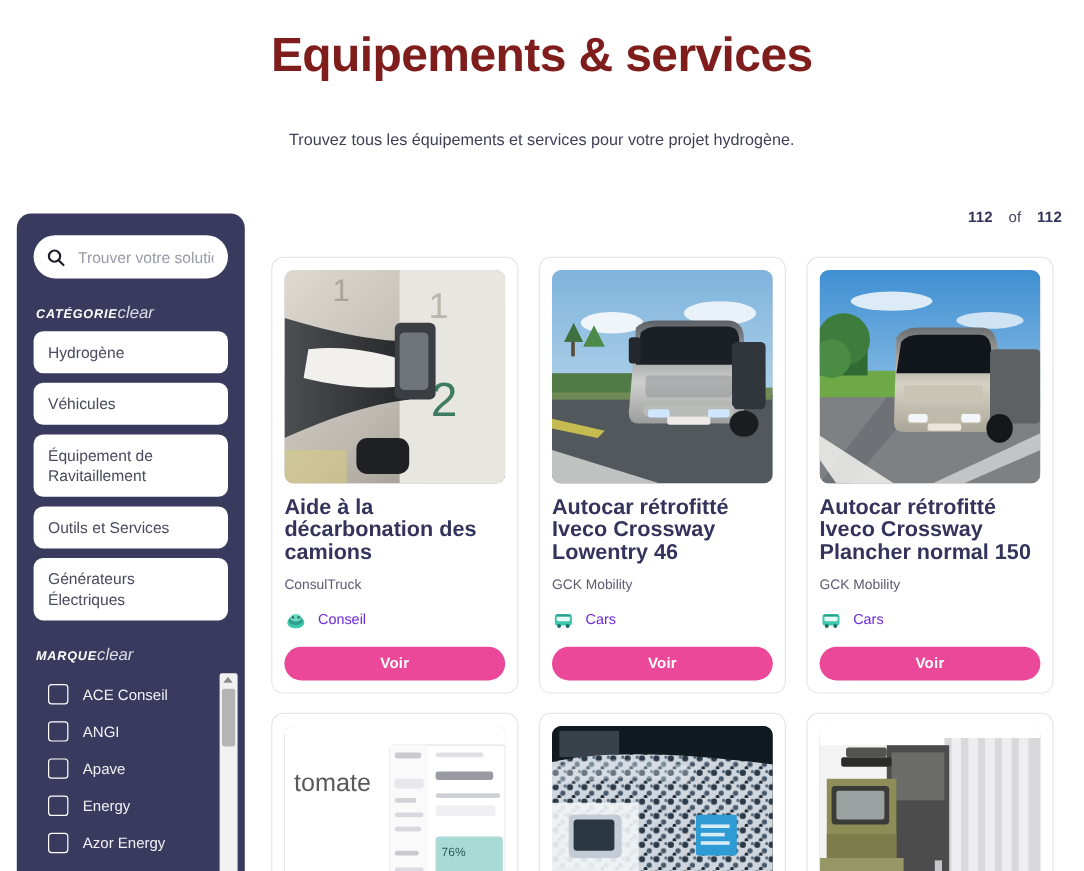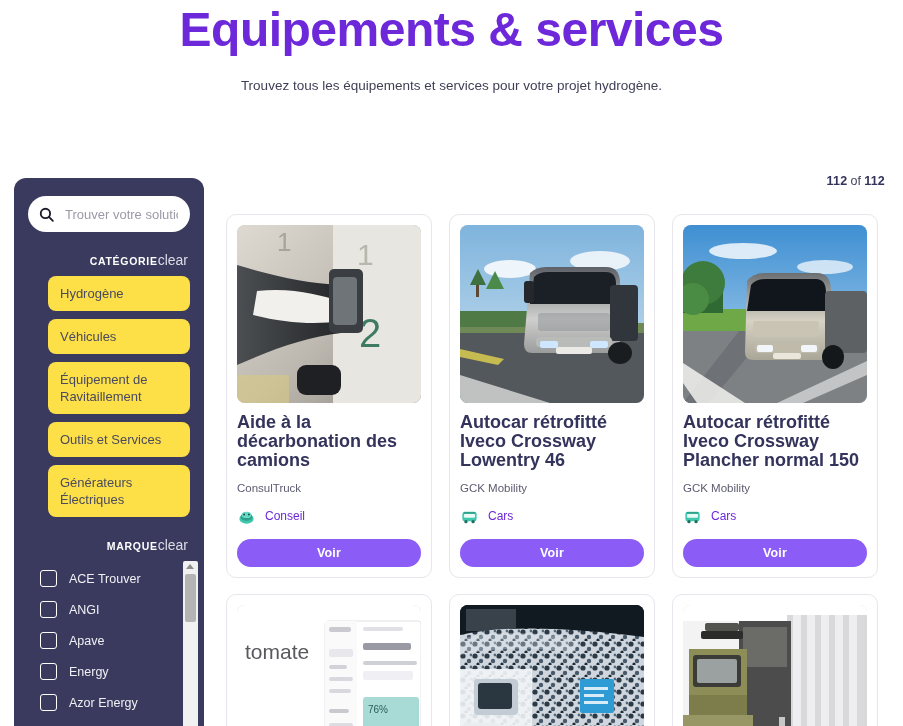--- a/index.html
+++ b/index.html
@@ -17,11 +17,11 @@
   
   .header { padding-top: 4px; text-align: center; }
   .page-title {
-    margin: 0;
-    font-size: 48px;
+    margin: 16px;
+    font-size: 40px;
     line-height: 52px;
     font-weight: 700;
-    color: #6d28d9;
+    color: #7f1d1d;
     letter-spacing: -0.5px;
   }
   .page-subtitle {

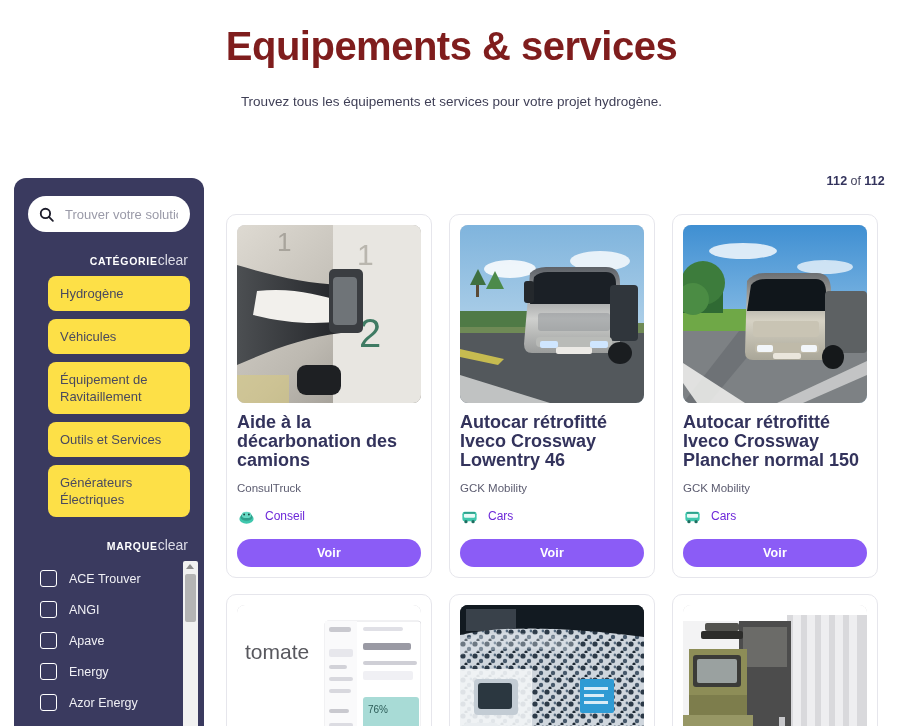--- a/index.html
+++ b/index.html
@@ -25,7 +25,7 @@
     letter-spacing: -0.5px;
   }
   .page-subtitle {
-    margin: 20px 0 0 0;
+    margin: 35px 0 0 0;
     font-size: 13.5px;
     line-height: 20px;
     color: #3f3f56;

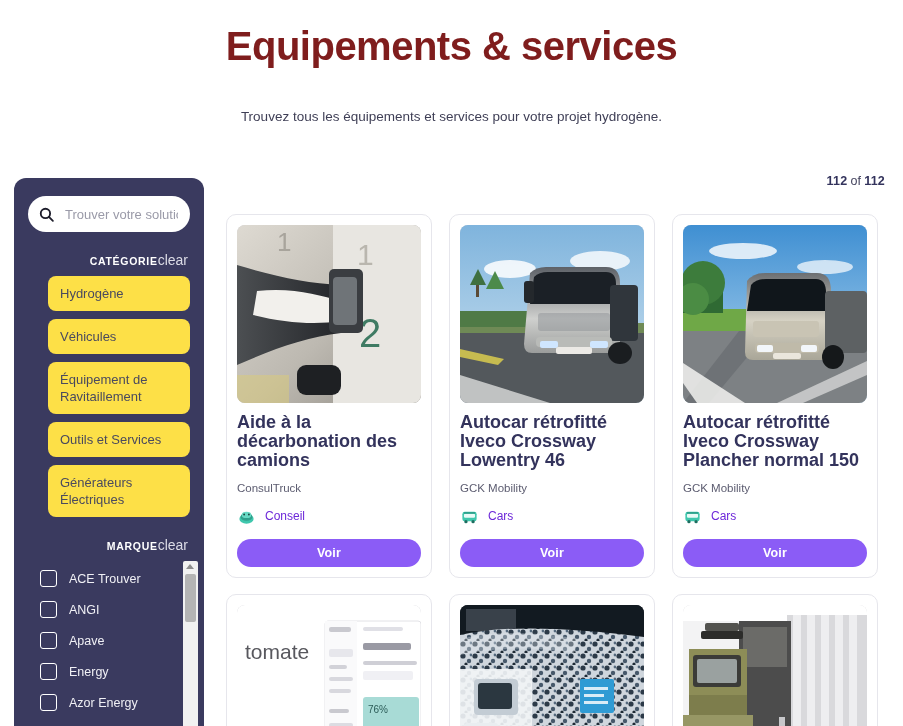--- a/index.html
+++ b/index.html
@@ -42,7 +42,7 @@
     letter-spacing: .2px;
   }
   .results-count .num { font-weight: 700; }
-  .results-count .of  { font-weight: 400; color: #44445f; margin: 0 3px; }
+  .results-count .of  { font-weight: 400; color: #44445f; margin: 0 13px; }
 
   
   .sidebar {

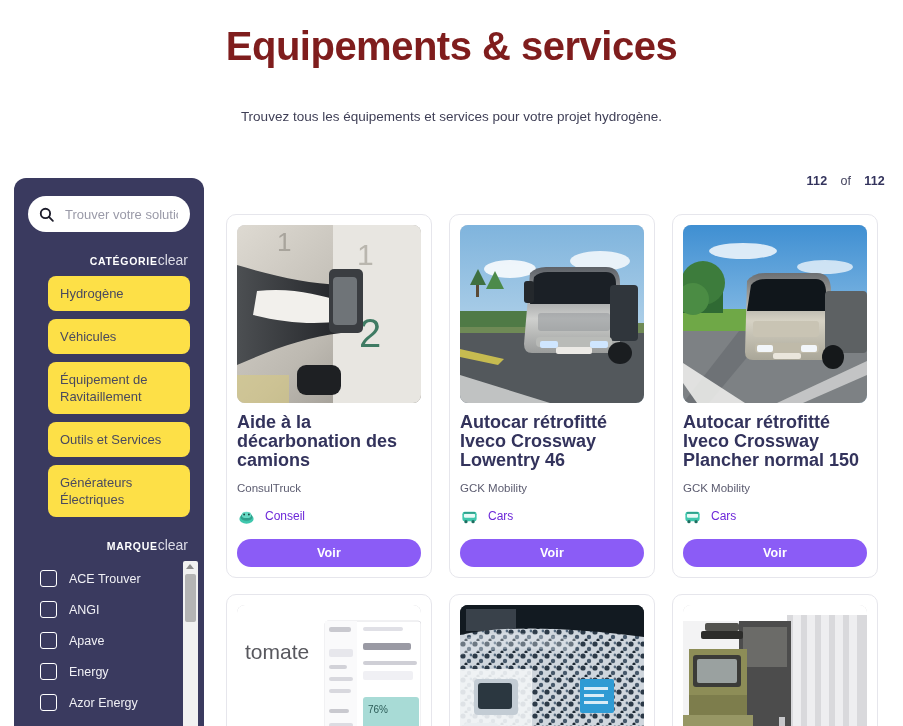--- a/index.html
+++ b/index.html
@@ -83,8 +83,9 @@
   .filter-head {
     display: flex;
     align-items: baseline;
-    justify-content: flex-end;
+    justify-content: flex-start;
     margin: 20px 2px 8px 2px;
+    font-style: italic;
   }
   .filter-label {
     font-size: 10.5px;

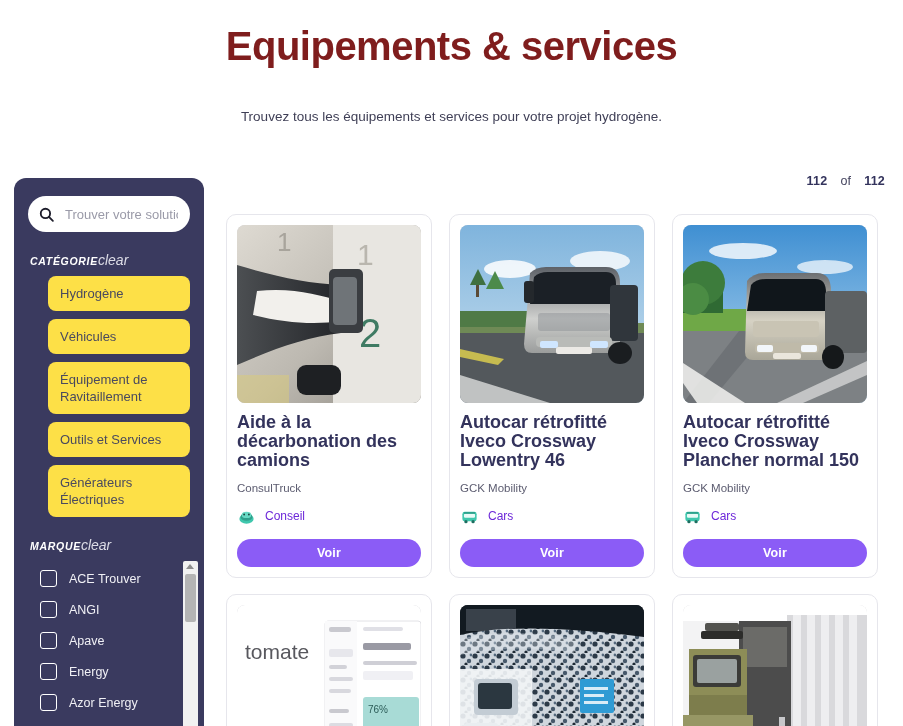--- a/index.html
+++ b/index.html
@@ -101,7 +101,7 @@
   }
 
   .chip {
-    background: #fde047;
+    background: #ffffff;
     border-radius: 8px;
     margin-bottom: 8px;
     padding: 9px 12px;
@@ -109,7 +109,6 @@
     line-height: 17px;
     color: #4a4a5e;
     cursor: pointer;
-    margin-left: 20px;
   }
 
   

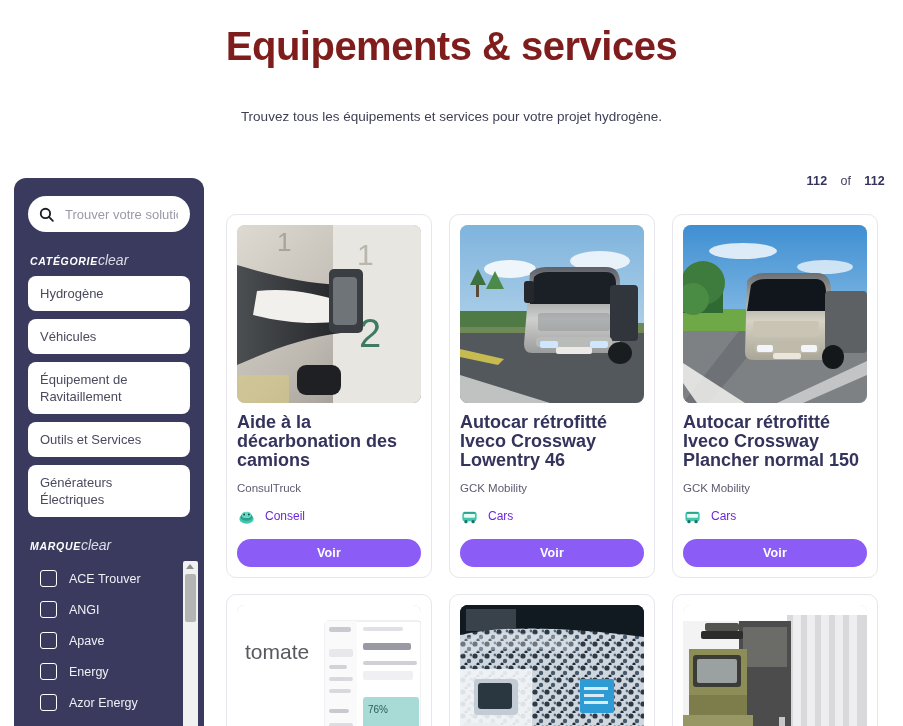--- a/index.html
+++ b/index.html
@@ -221,7 +221,7 @@
     height: 28px;
     border: 0;
     border-radius: 14px;
-    background: #8b5cf6;
+    background: #ec4899;
     color: #ffffff;
     font-size: 12.5px;
     font-weight: 700;

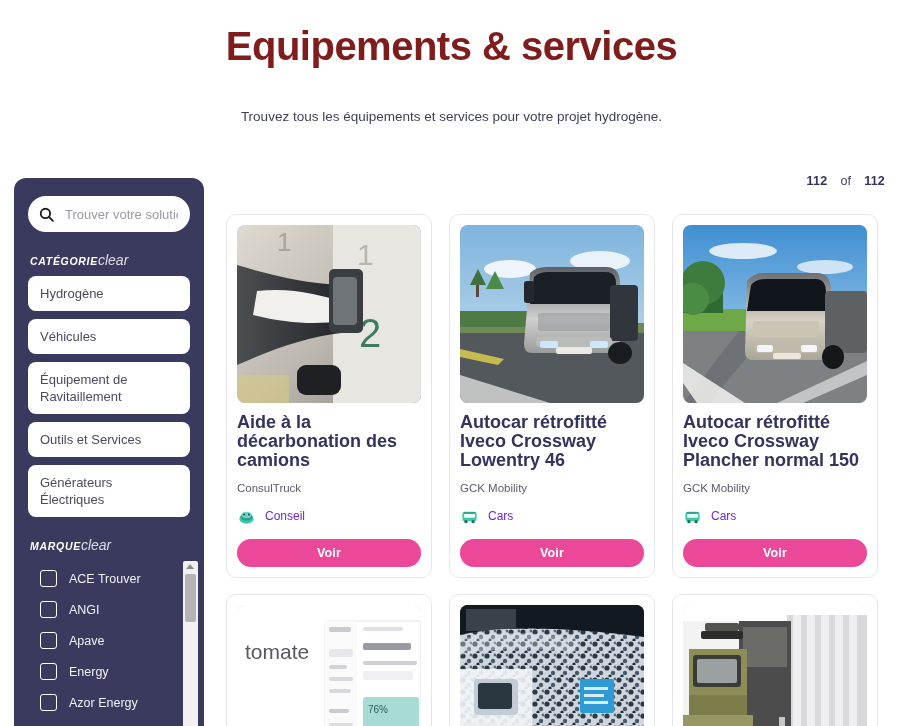--- a/index.html
+++ b/index.html
@@ -276,7 +276,7 @@
       <div class="brand-list">
         <label class="brand-row">
           <span class="brand-box"></span>
-          <span class="brand-name">ACE Trouver</span>
+          <span class="brand-name">ACE Conseil</span>
         </label>
         <label class="brand-row">
           <span class="brand-box"></span>

